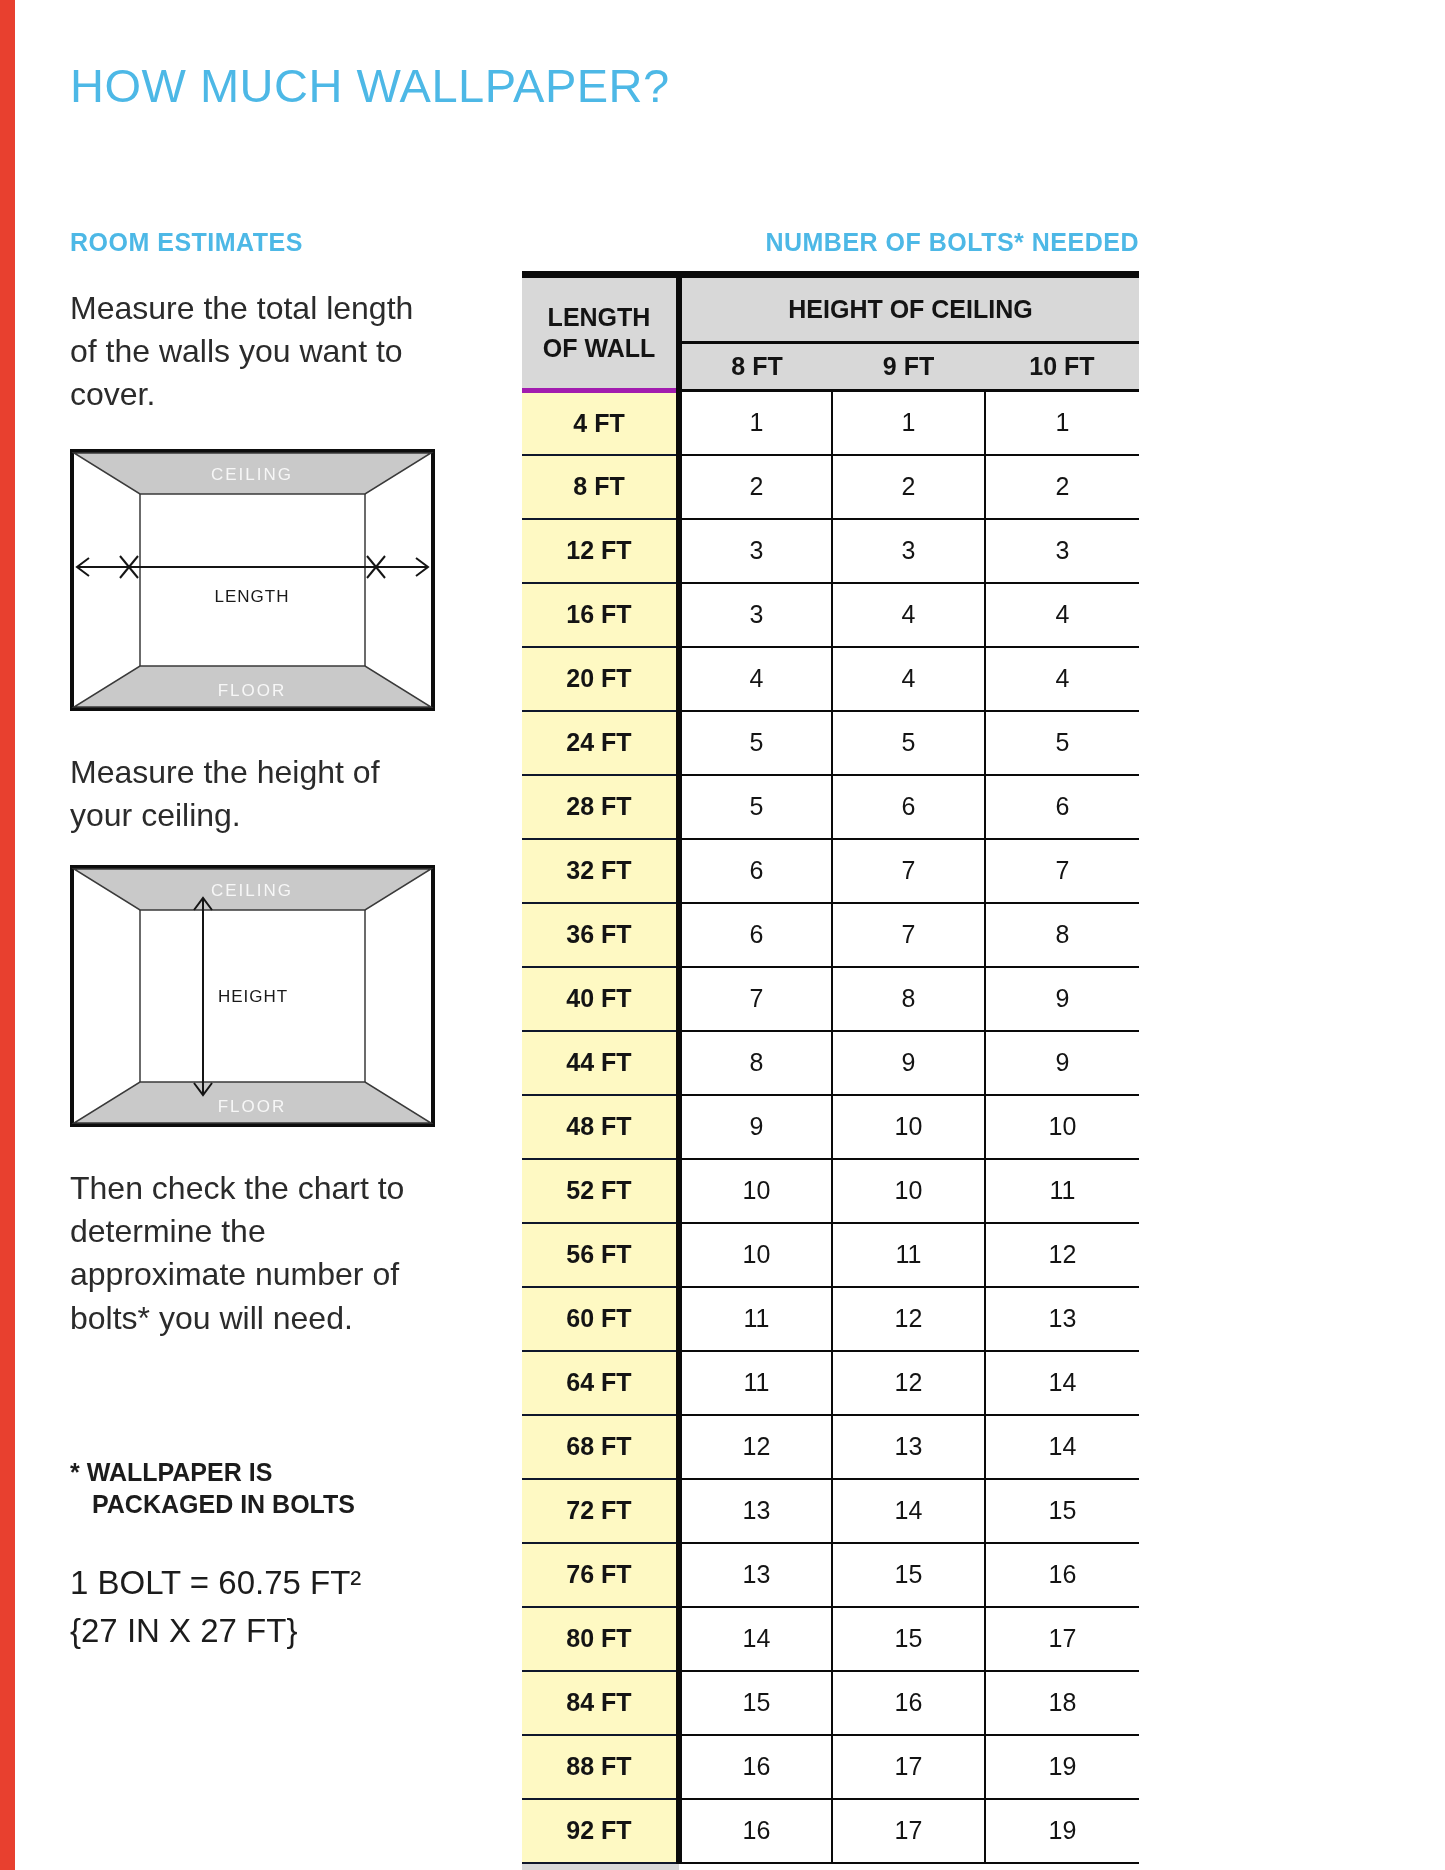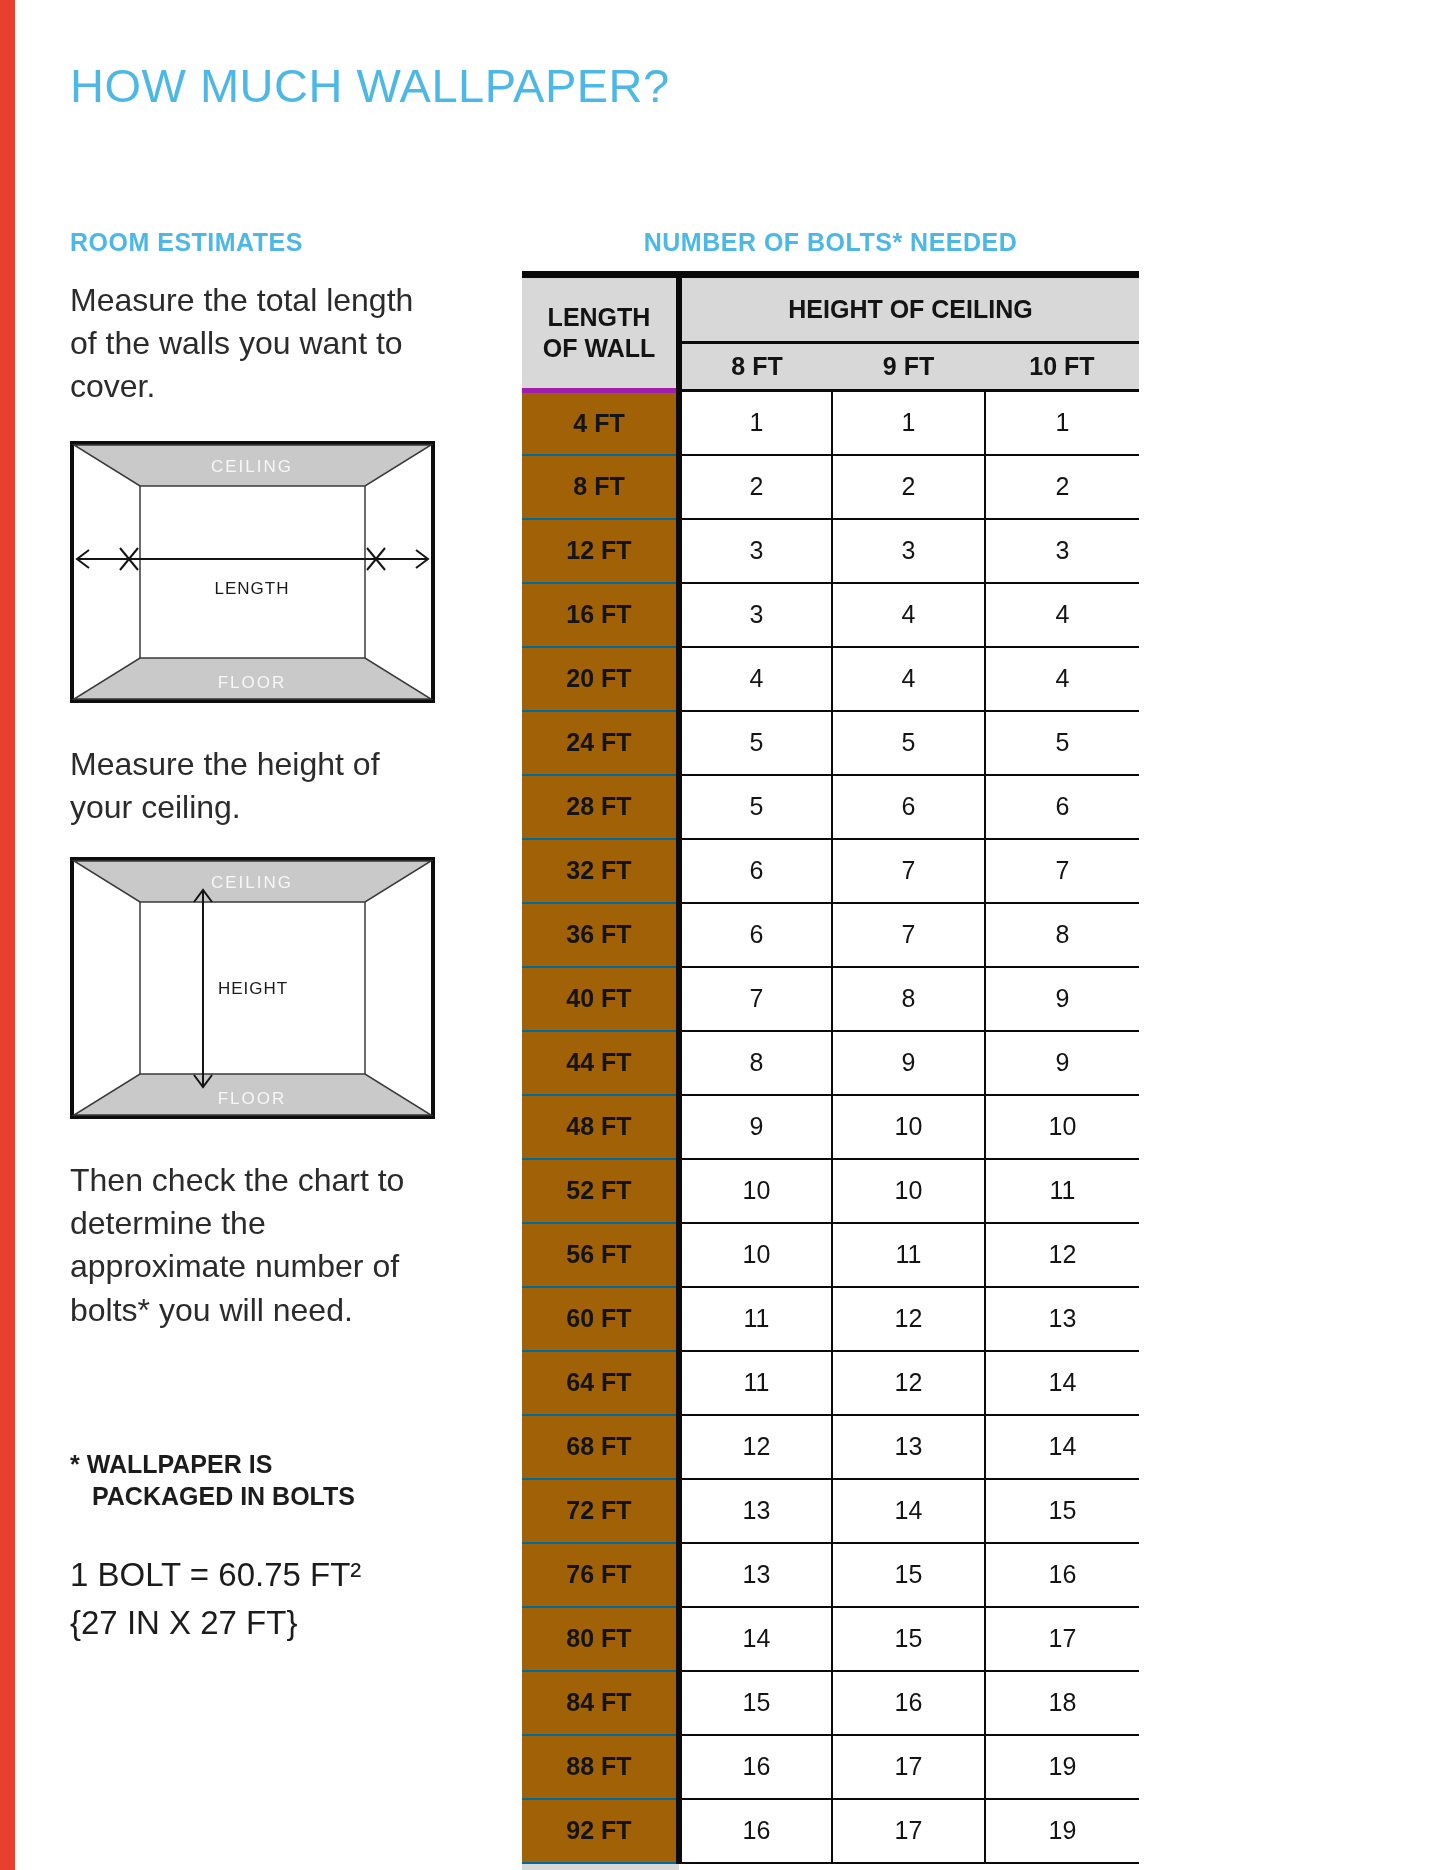--- a/index.html
+++ b/index.html
@@ -28,7 +28,7 @@
   .left-col {
     position: absolute; left: 70px; top: 228px; width: 372px;
   }
-  .left-col .section-heading { margin-bottom: 22px; }
+  .left-col .section-heading { margin-bottom: 30px; }
   .body-text {
     font-size: 32px; line-height: 1.35; color: #2b2b2b;
     max-width: 372px;

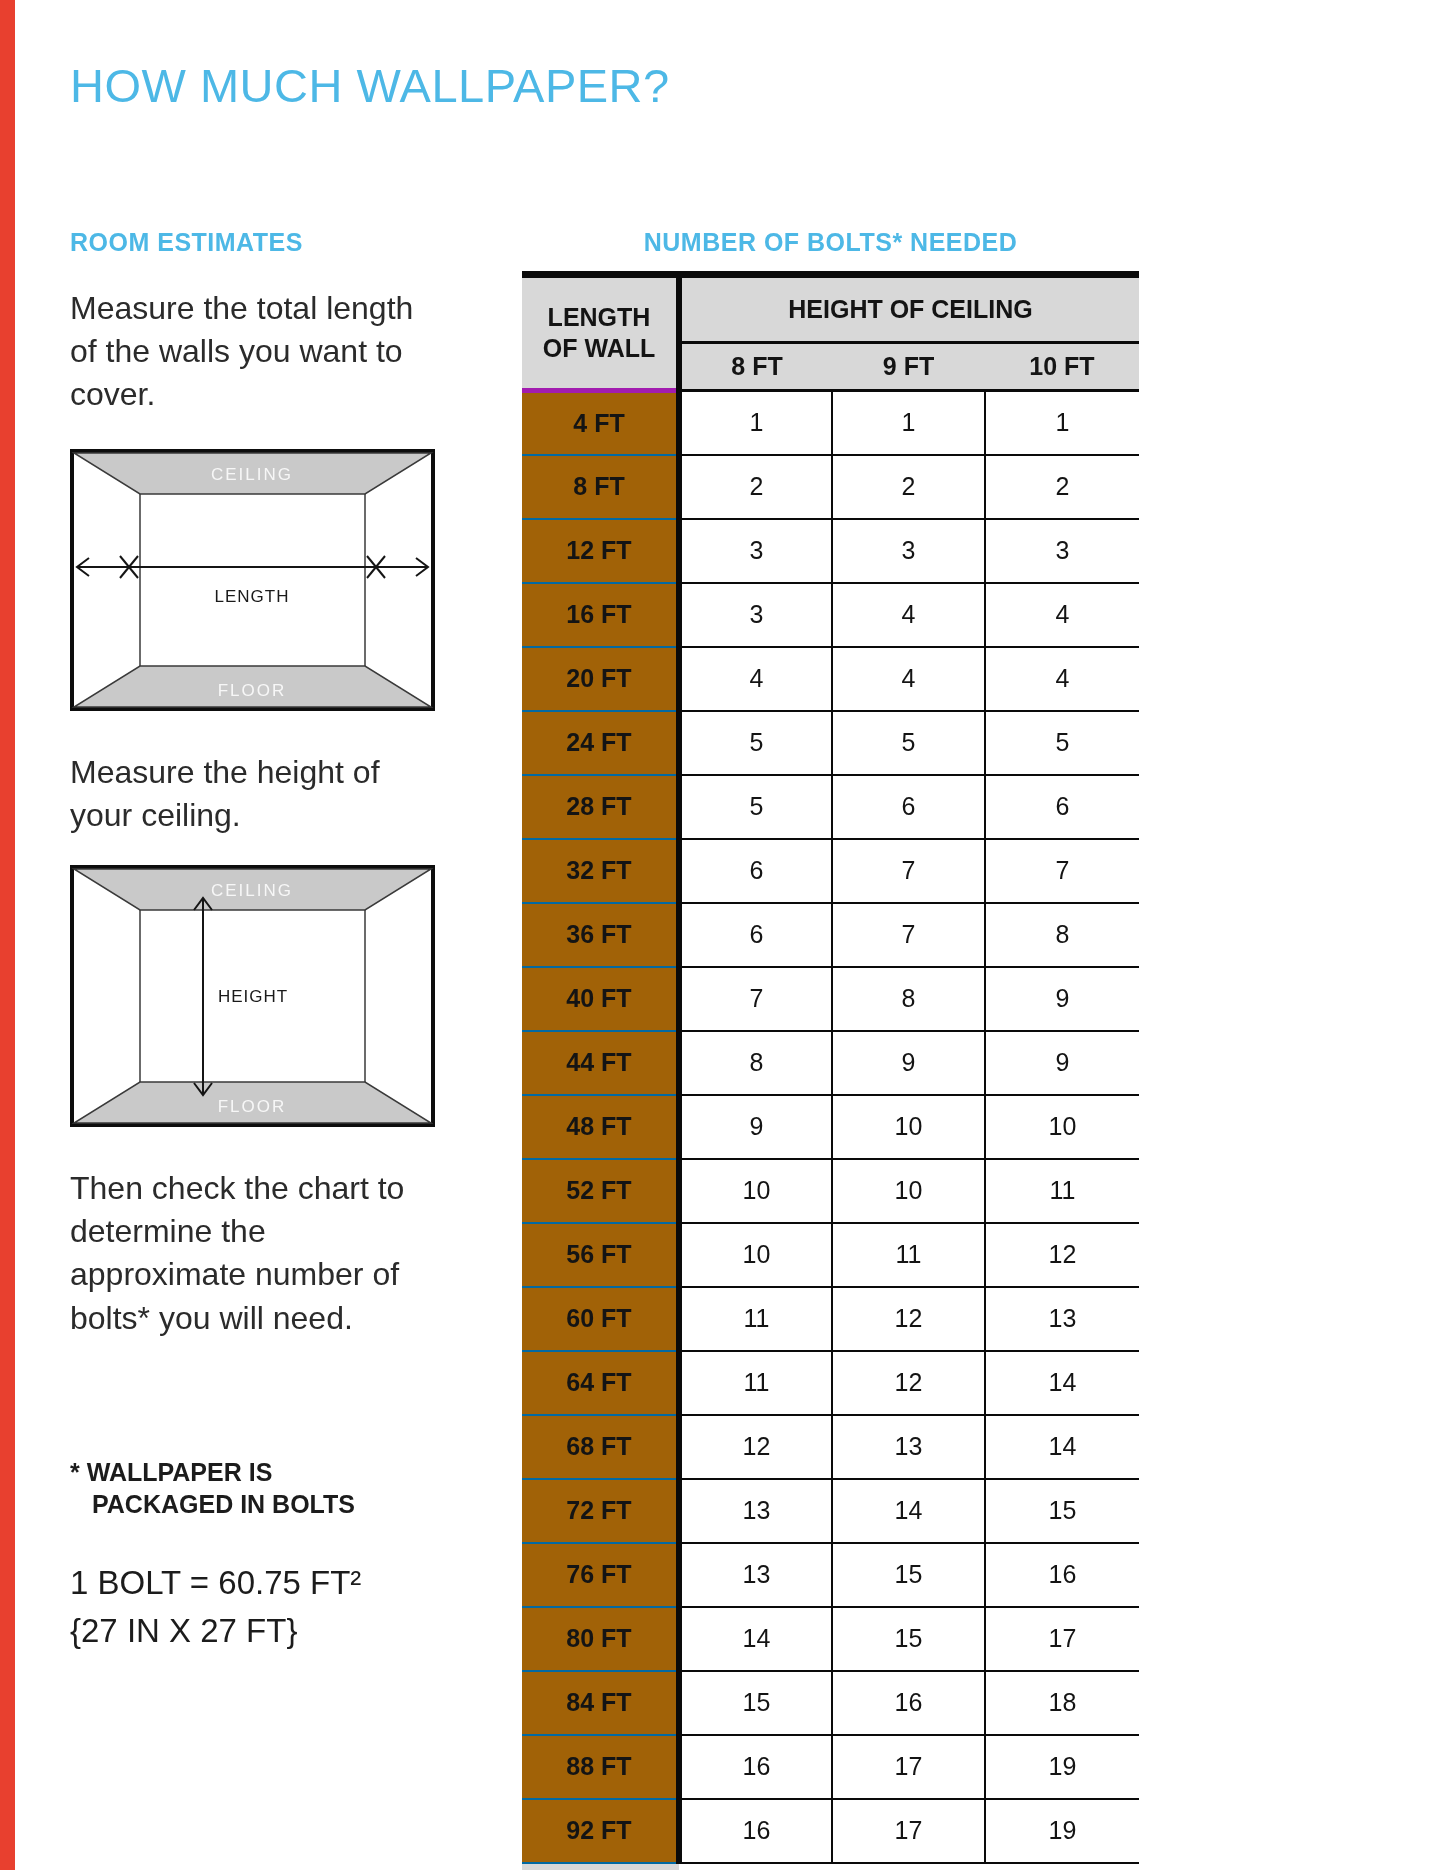--- a/index.html
+++ b/index.html
@@ -47,7 +47,7 @@
     line-height: 1.45;
   }
   .right-col { position: absolute; left: 522px; top: 228px; width: 617px; }
-  .right-col .section-heading { text-align: center; margin-bottom: 14px; }
+  .right-col .section-heading { text-align: right; margin-bottom: 14px; }
   table.bolts-table {
     border-collapse: collapse; table-layout: fixed;
     width: 617px; border-top: 7px solid #0a0a0a;

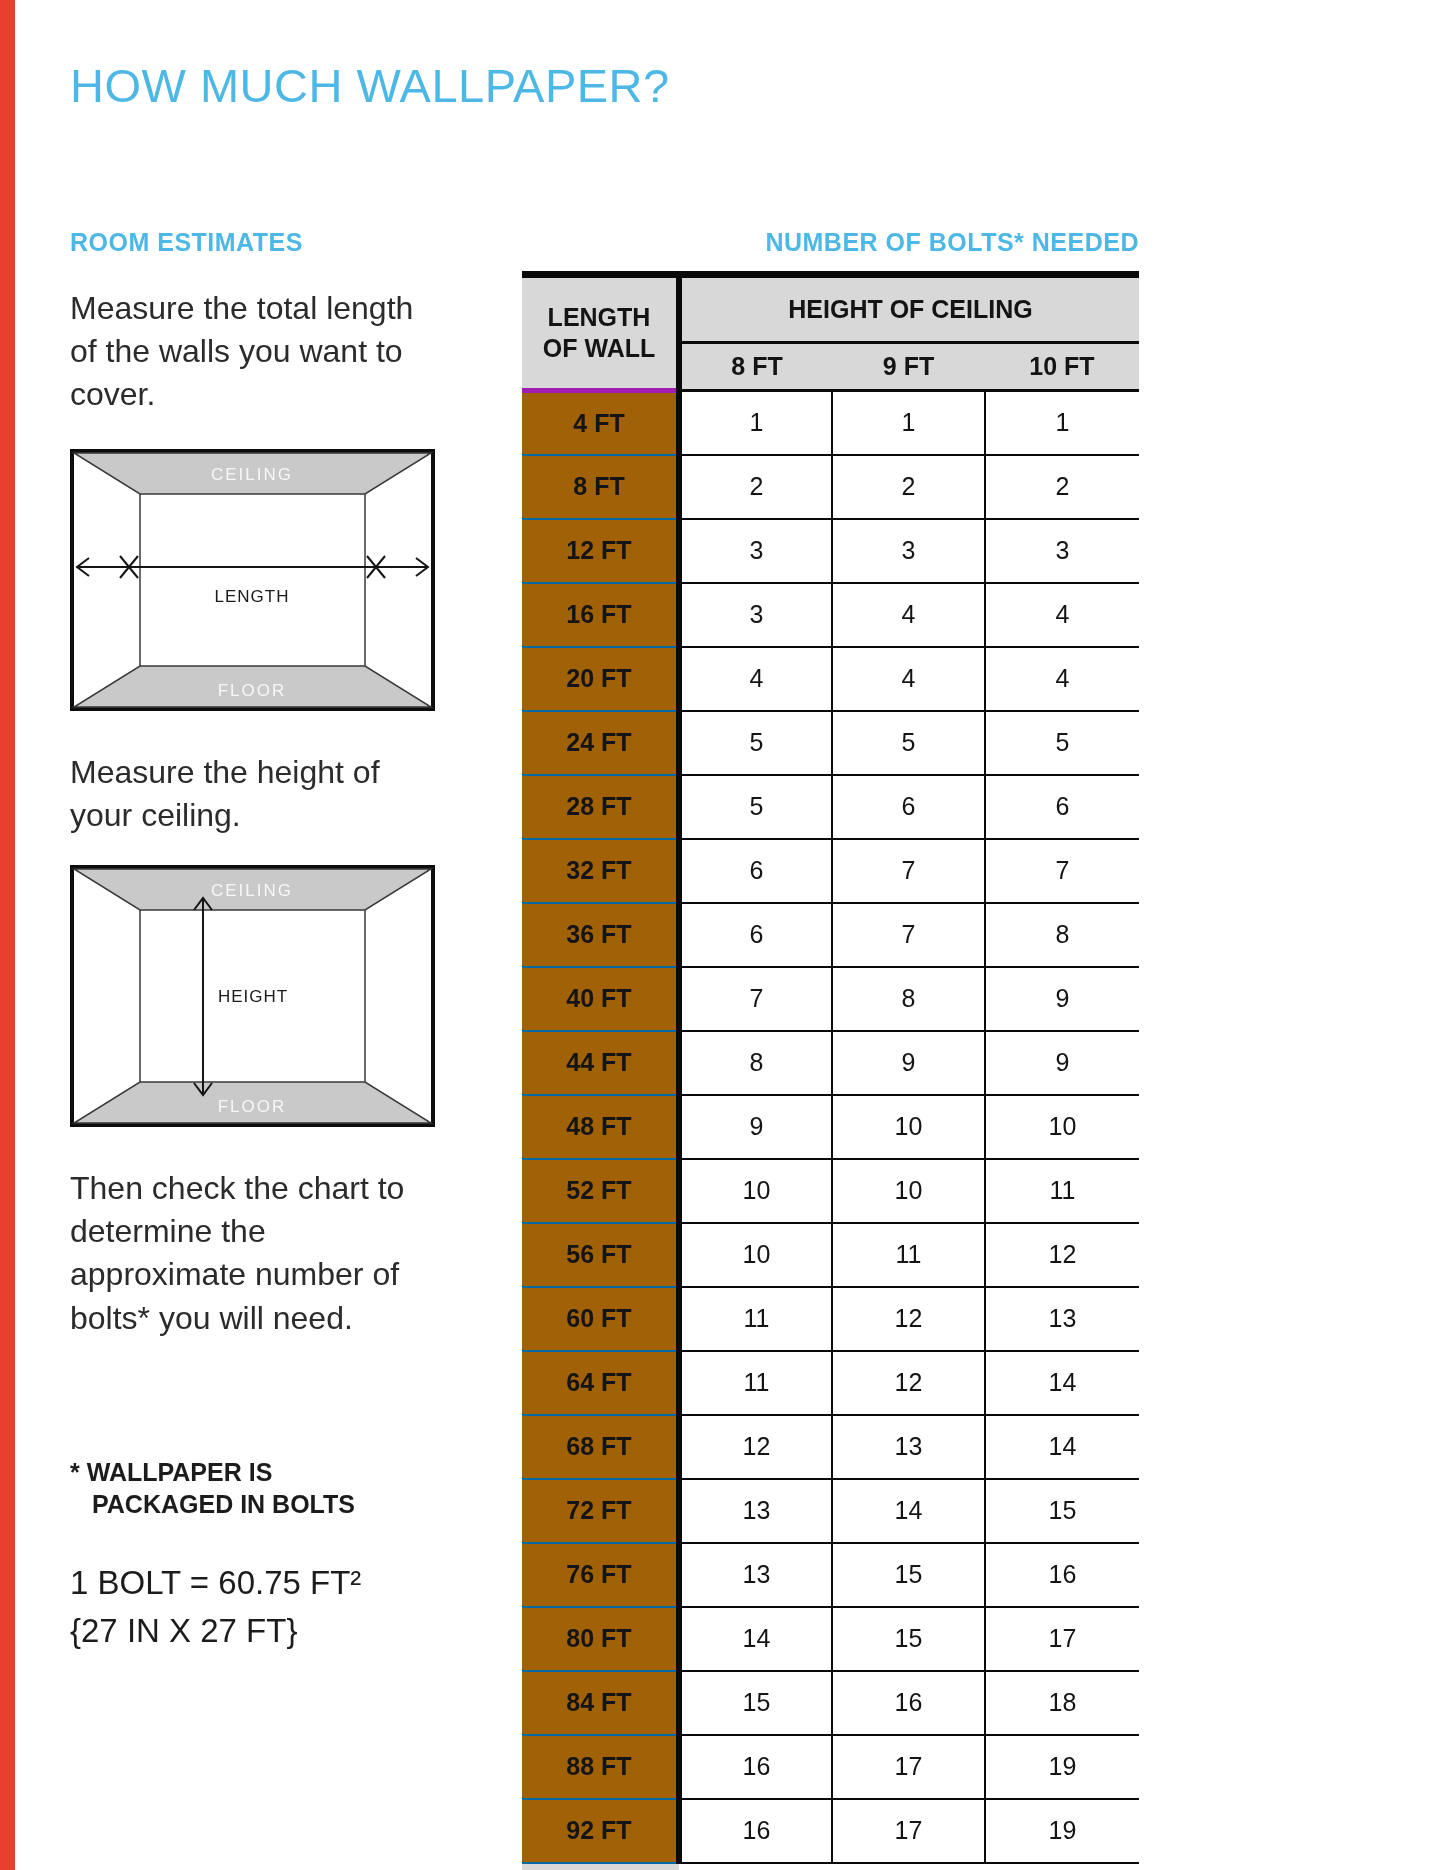--- a/index.html
+++ b/index.html
@@ -70,8 +70,8 @@
     height: 48px; font-weight: bold;
   }
   td.wall {
-    background: #a16207; border-right: 6px solid #0a0a0a;
-    border-bottom: 2px solid #0369a1;
+    background: #fef9c3; border-right: 6px solid #0a0a0a;
+    border-bottom: 2px solid #0f172a;
     font-weight: bold; height: 64px;
   }
   td.val { border-bottom: 2px solid #0a0a0a; background: #ffffff; }

